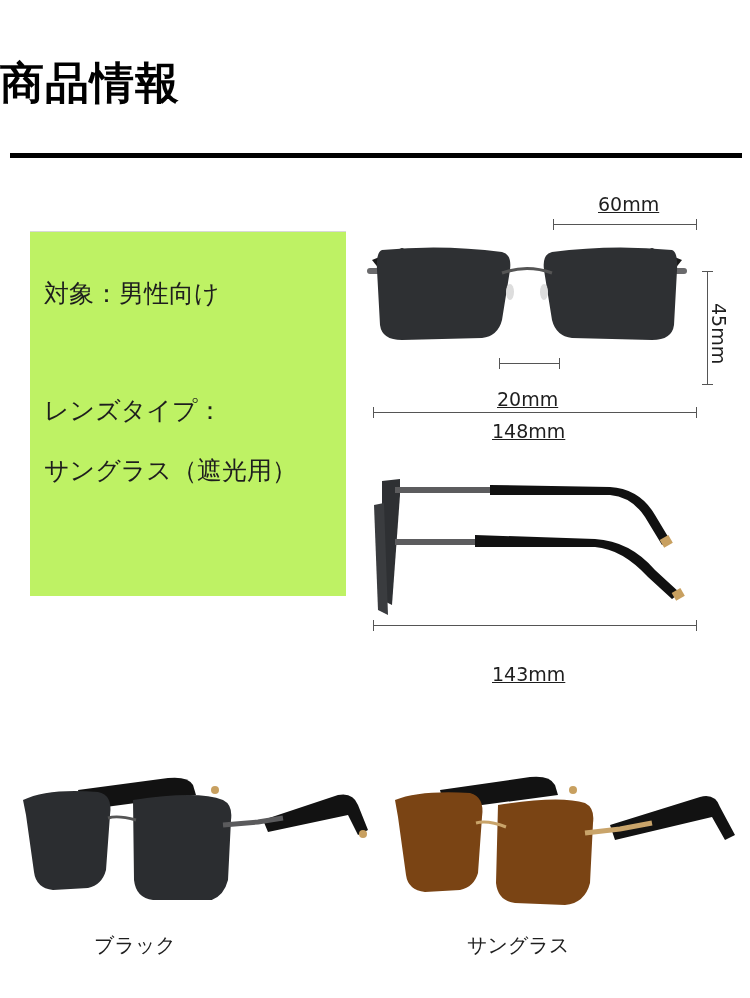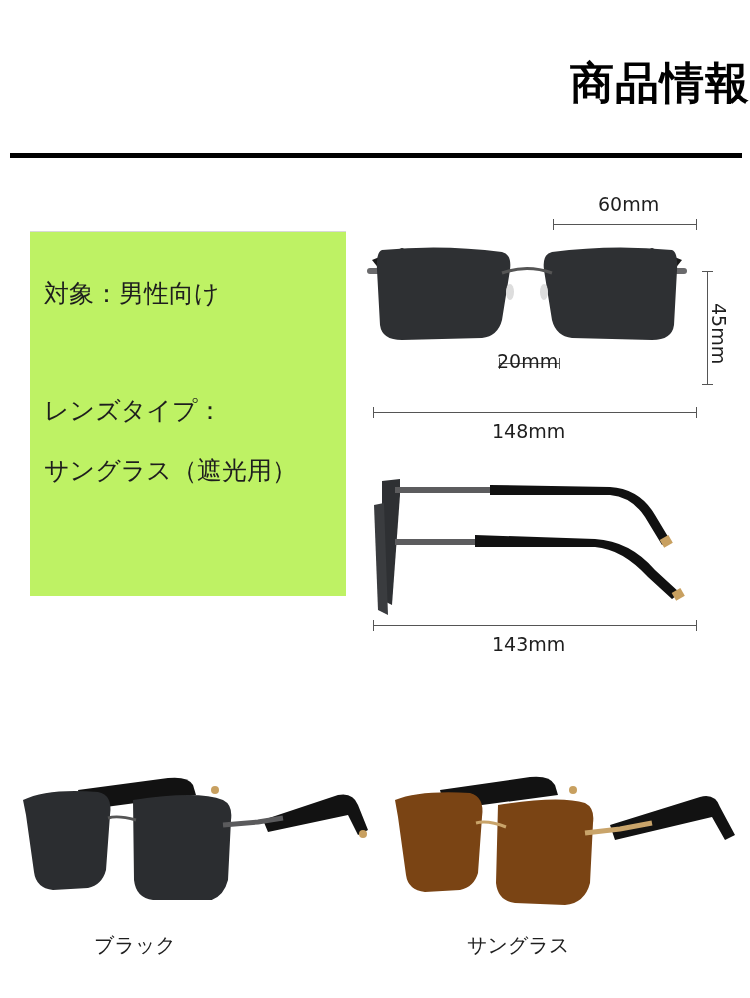--- a/index.html
+++ b/index.html
@@ -8,7 +8,7 @@
     font-family: "DejaVu Sans", "Liberation Sans", sans-serif; color: #1a1a1a;
   }
   .title {
-    position: absolute; top: 54px; left: 0; width: 750px; text-align: right;
+    position: absolute; top: 54px; left: 0; width: 750px; text-align: left;
     font-size: 44px; font-weight: bold; letter-spacing: 1px; color: #000;
   }
   .divider {

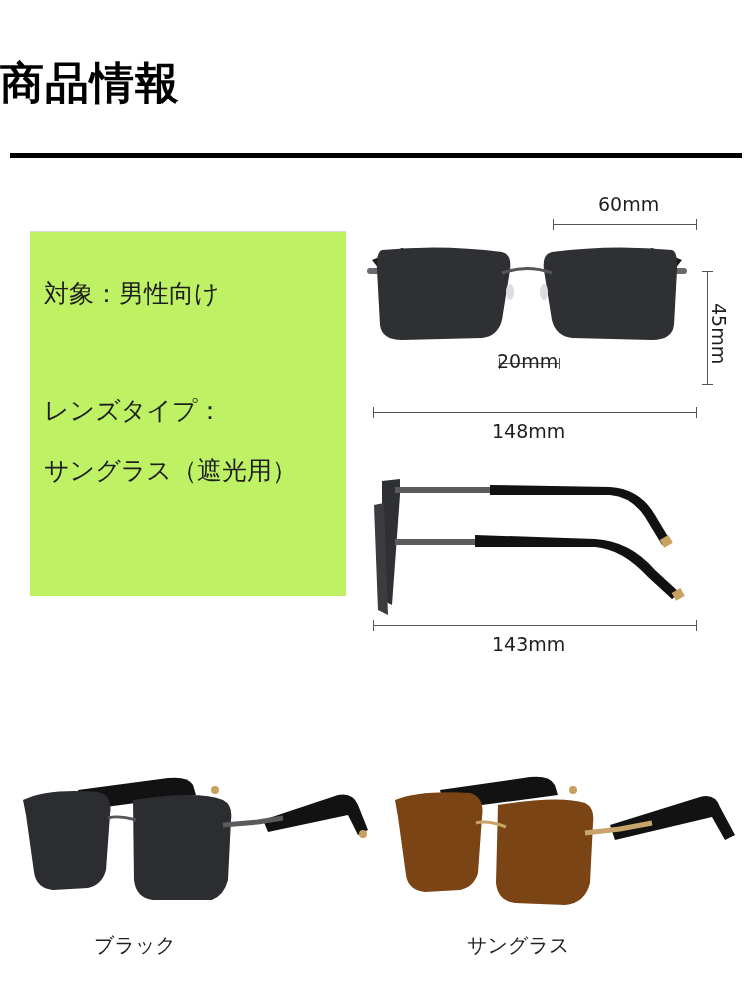--- a/index.html
+++ b/index.html
@@ -22,7 +22,7 @@
     position: absolute; left: 14px; font-size: 25px; color: #1e1e1e; white-space: nowrap;
   }
   .dim-label {
-    position: absolute; font-size: 19px; color: #1e1e1e; white-space: nowrap;
+    position: absolute; font-size: 19px; color: #1e1e1e; white-space: nowrap; text-decoration: underline;
   }
   .dim-h { position: absolute; height: 1px; background: #555; }
   .dim-h::before, .dim-h::after {

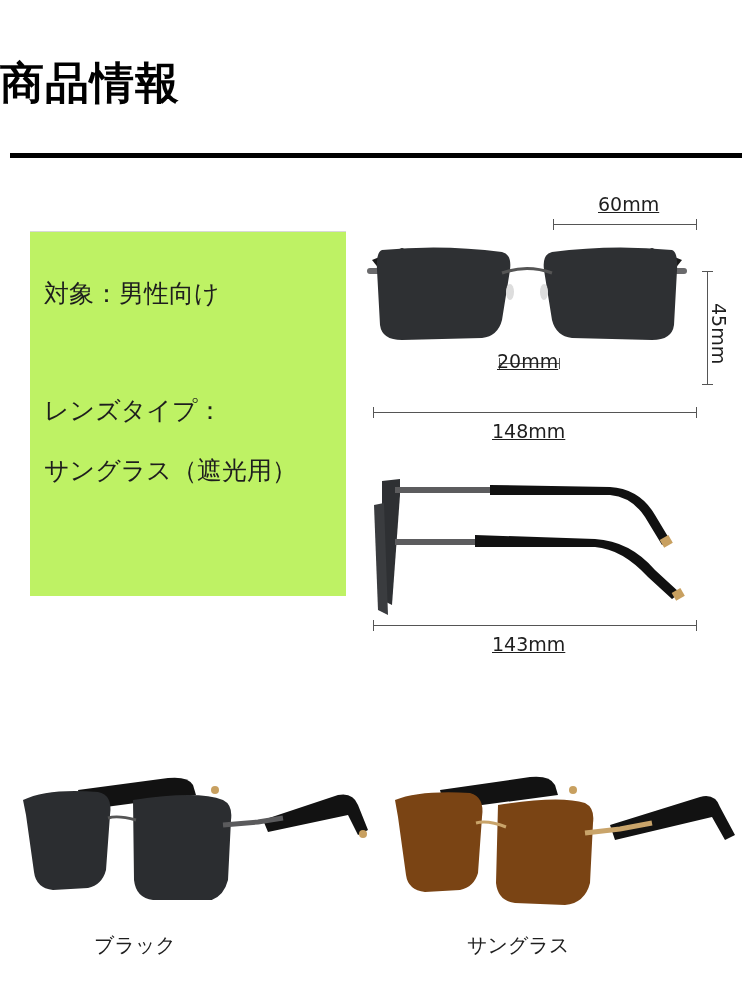--- a/index.html
+++ b/index.html
@@ -74,7 +74,7 @@
 <div class="vlabel" style="left:730px; top:303px">45mm</div>
 
 <div class="dim-h" style="left:499px; top:363px; width:61px"></div>
-<div class="dim-label" style="left:497px; top:350px">20mm</div>
+<div class="dim-label" style="left:497px; top:388px">20mm</div>
 
 <div class="dim-h" style="left:373px; top:412px; width:324px"></div>
 <div class="dim-label" style="left:492px; top:420px">148mm</div>

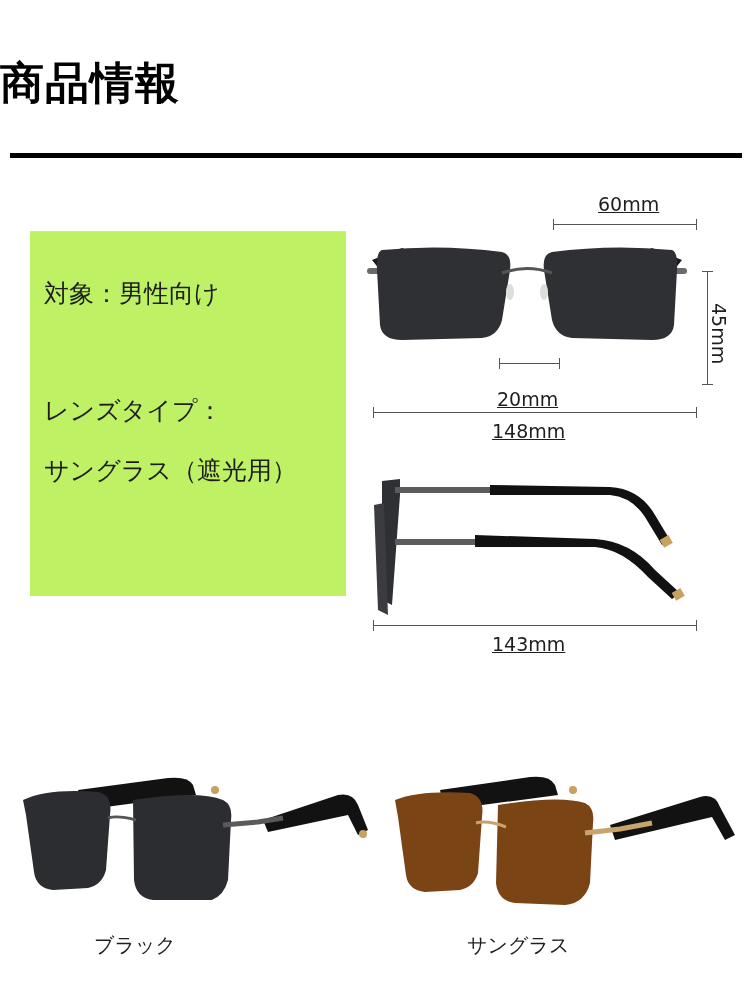--- a/index.html
+++ b/index.html
@@ -91,7 +91,7 @@
 </svg>
 
 <div class="dim-h" style="left:373px; top:625px; width:324px"></div>
-<div class="dim-label" style="left:492px; top:633px">143mm</div>
+<div class="dim-label" style="left:492px; top:663px">143mm</div>
 
 <svg class="img" style="left:18px; top:760px" width="350" height="140" viewBox="0 0 350 140">
   <path d="M60 30 L150 18 Q170 16 175 25 L178 35 L65 50 Z" fill="#121212"></path>

